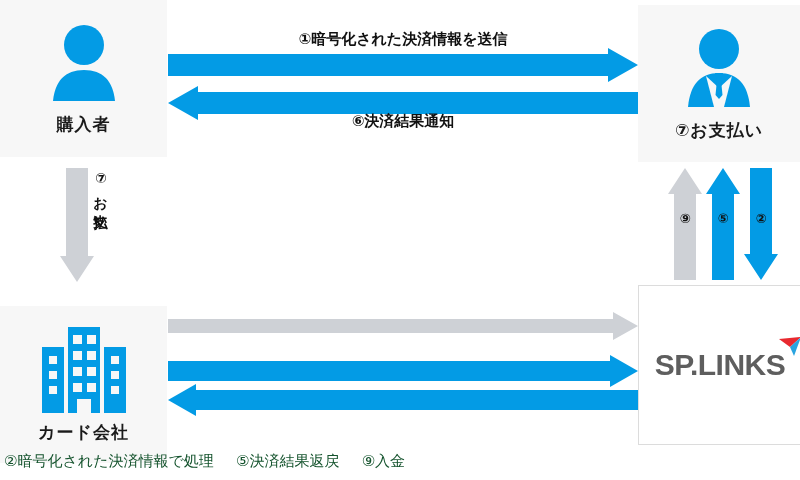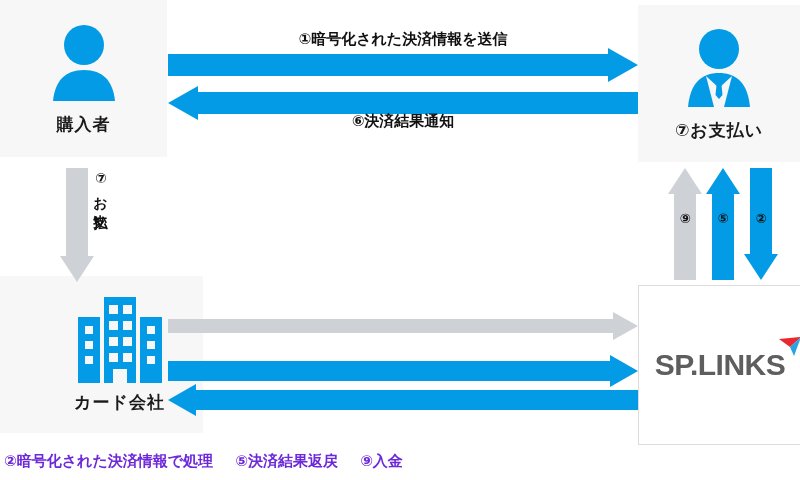--- a/index.html
+++ b/index.html
@@ -117,7 +117,7 @@
     <span class="actor-label">⑦お支払い</span>
   </div>
 
-  <div class="actor-panel" style="left:0px;top:276px;width:167px;height:157px;padding-left:36px;">
+  <div class="actor-panel" style="left:0px;top:306px;width:167px;height:157px;">
     <span class="actor-icon">
       <svg width="100" height="90" viewBox="0 0 100 90">
         <rect x="8" y="22" width="22" height="66" fill="#039BE5"></rect>

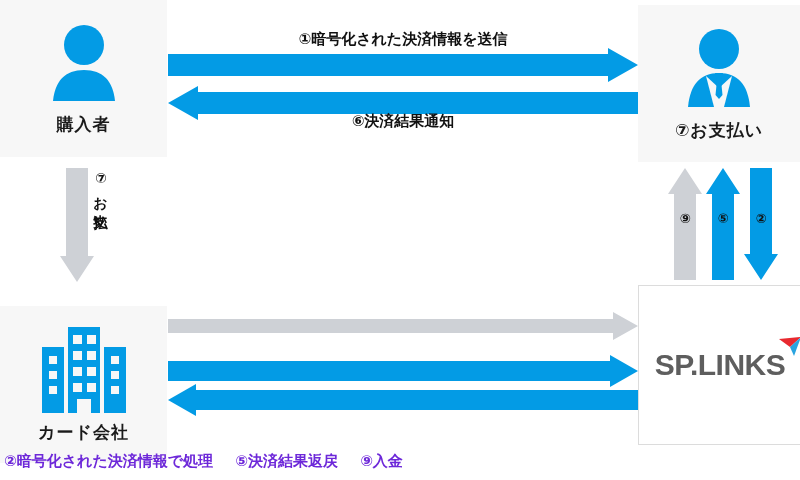--- a/index.html
+++ b/index.html
@@ -80,8 +80,8 @@
   .legend{
     position:absolute;
     font-size:15px;
-    font-weight:700;
-    color:#6d28d9;
+    font-weight:400;
+    color:#14532d;
     white-space:nowrap;
   }
   .legend span{margin-right:18px;}

